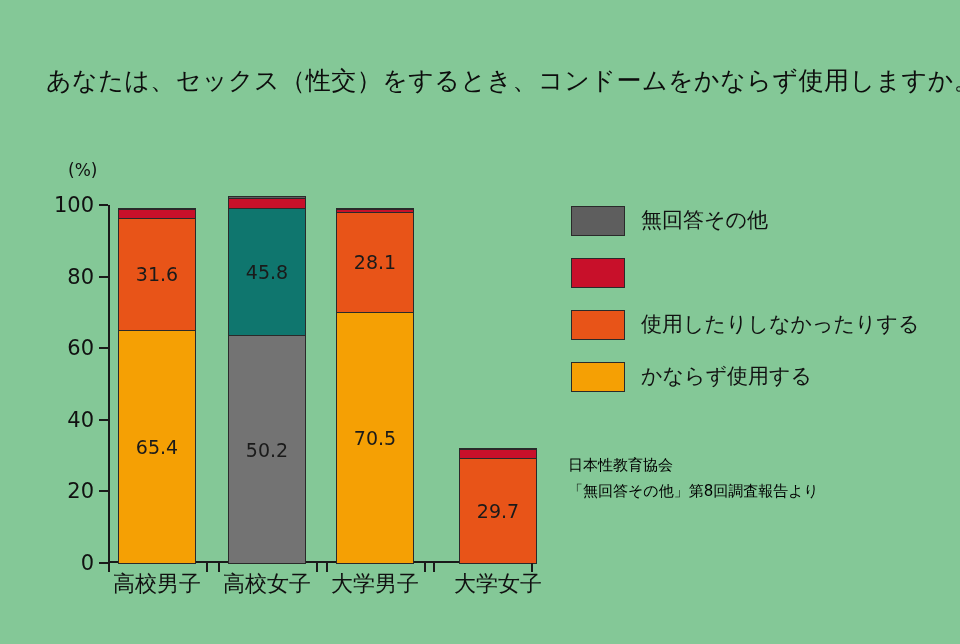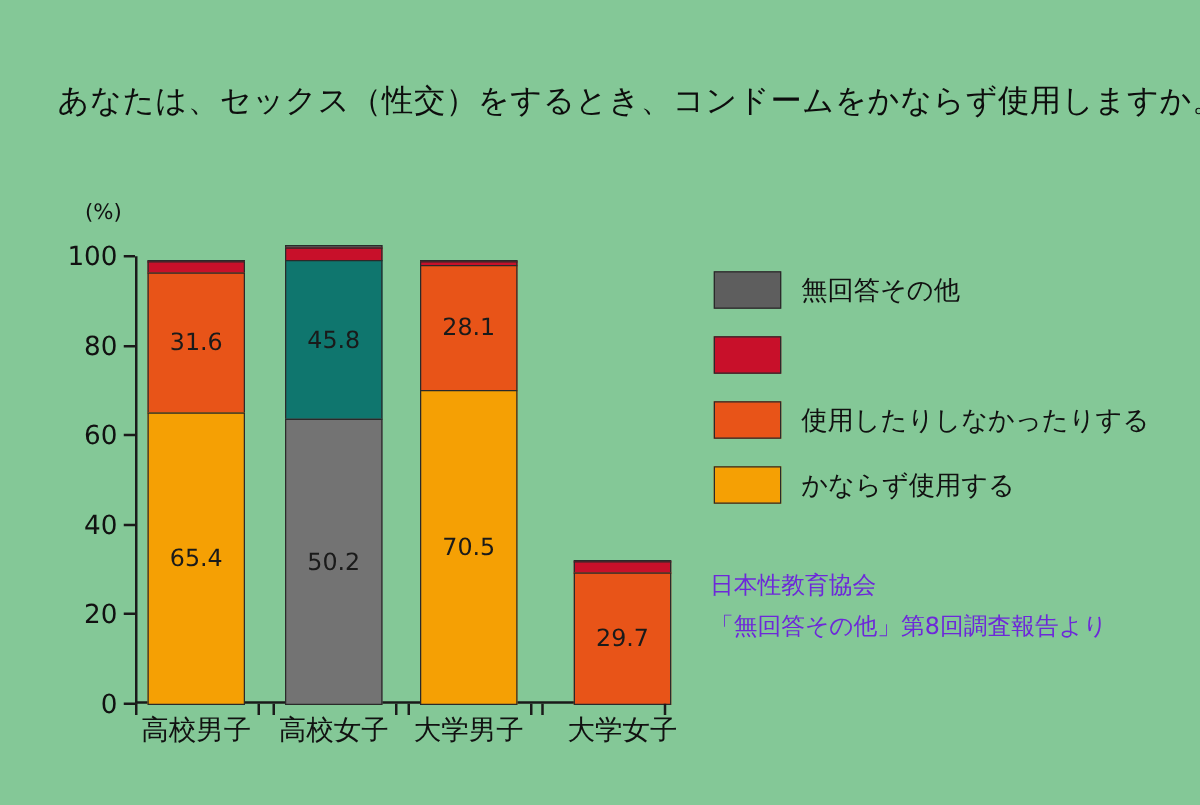--- a/index.html
+++ b/index.html
@@ -133,7 +133,6 @@
   }
   .legend-row {
     display: flex;
-    align-items: center;
     height: 52px;
   }
   .legend-swatch {

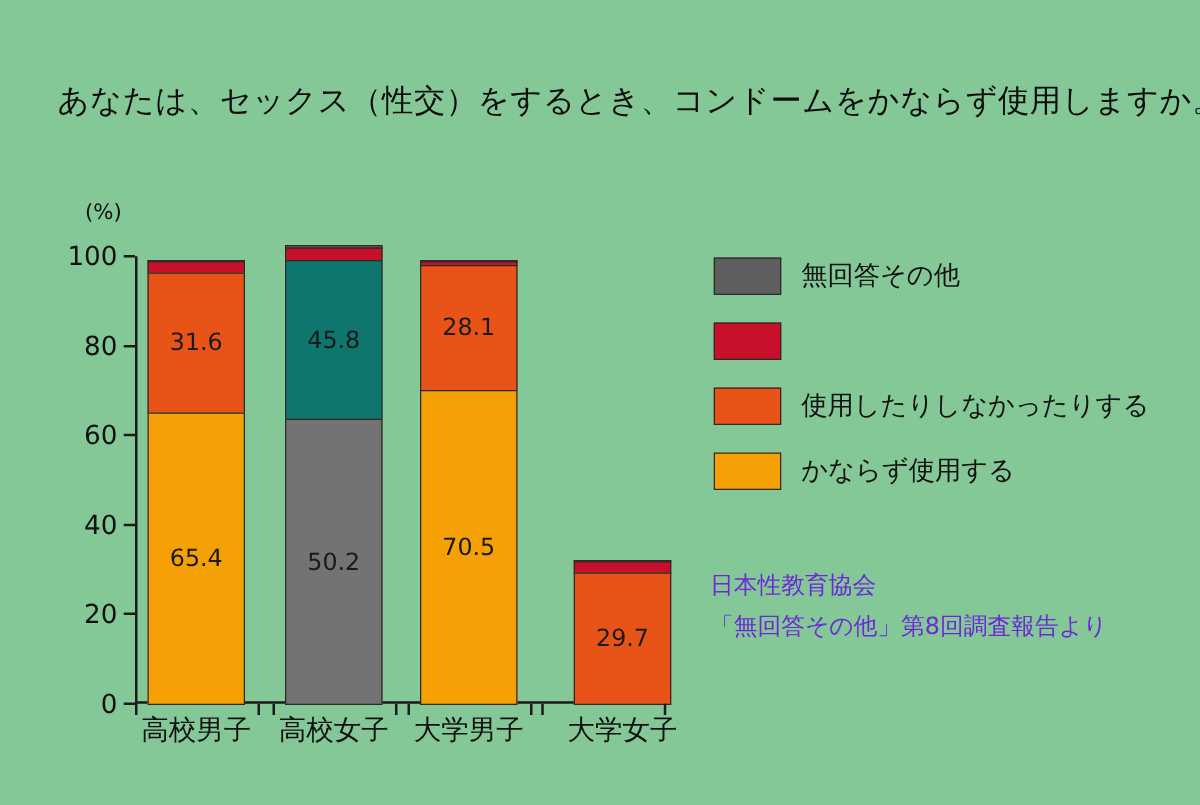--- a/index.html
+++ b/index.html
@@ -153,8 +153,8 @@
     position: absolute;
     left: 568px;
     top: 452px;
-    font-size: 19px;
-    color: #6d28d9;
+    font-size: 15px;
+    color: #000000;
     line-height: 1.75;
   }
   .source div { white-space: nowrap; }

